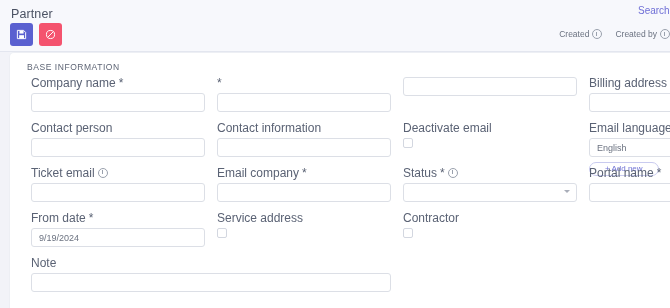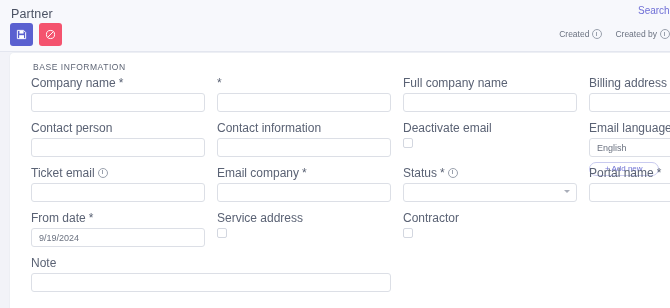--- a/index.html
+++ b/index.html
@@ -110,7 +110,7 @@
   }
   .section-title {
     position: absolute;
-    left: 23px;
+    left: 17px;
     top: 9px;
     font-size: 8.5px;
     letter-spacing: .55px;

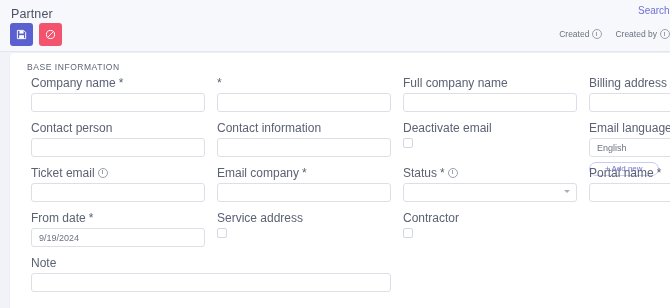--- a/index.html
+++ b/index.html
@@ -261,9 +261,6 @@
         <input class="inp" value="" style="">
       </div>
       <div class="field c3">
-        <div class="lbl">
-          <span>Full company name</span>
-        </div>
         <input class="inp" value="" style="">
       </div>
       <div class="field c4">

